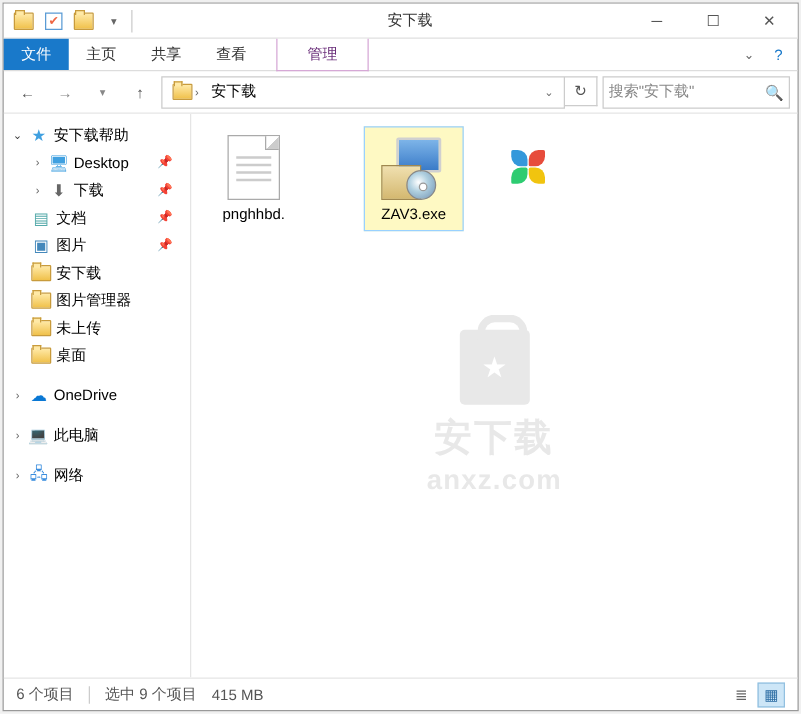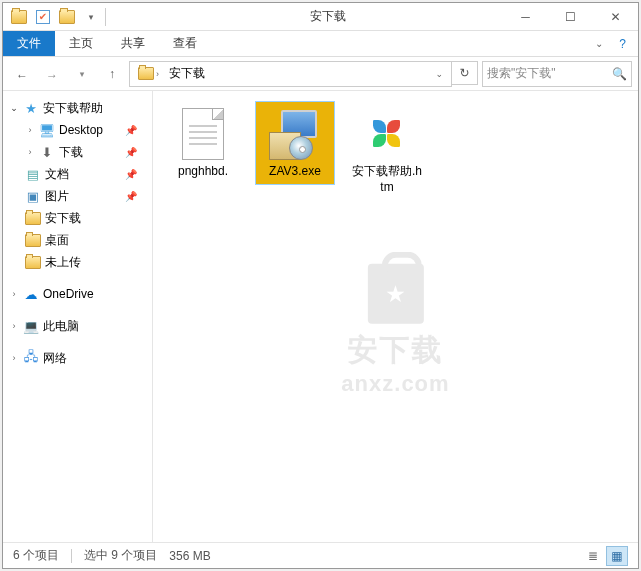--- a/index.html
+++ b/index.html
@@ -125,6 +125,7 @@
     <div class="ribbon-tab">主页</div>
     <div class="ribbon-tab">共享</div>
     <div class="ribbon-tab">查看</div>
+    <div class="ribbon-ctx">管理</div>
     <div class="ribbon-expand" style="color:#666;font-size:10px;">⌄</div>
     <div class="ribbon-help" style="margin-right:4px;">?</div>
   </div>

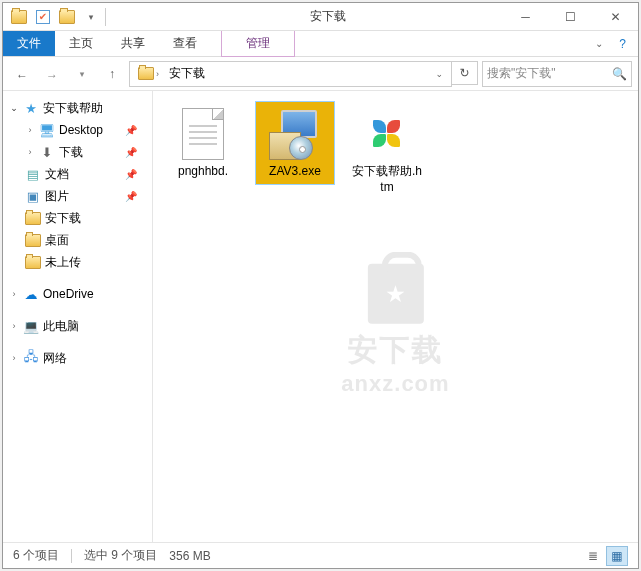--- a/index.html
+++ b/index.html
@@ -59,7 +59,7 @@
 .file-item { width: 80px; display: flex; flex-direction: column; align-items: center; padding: 4px; border: 1px solid transparent; }
 .file-item.selected { background: #eab308; border: 1px solid #99d1ff; }
 .file-icon-area { width: 56px; height: 56px; display: flex; align-items: center; justify-content: center; }
-.file-label { text-align: center; line-height: 1.3; margin-top: 2px; word-break: break-all; }
+.file-label { text-align: left; line-height: 1.3; margin-top: 2px; word-break: break-all; }
 
 .doc-icon { width: 42px; height: 52px; background: #fff; border: 1px solid #aaa; position: relative; }
 .doc-icon::after { content: ""; position: absolute; top: 0; right: 0; width: 10px; height: 10px; background: linear-gradient(135deg, #fff 50%, #ccc 50%); border-left: 1px solid #aaa; border-bottom: 1px solid #aaa; }

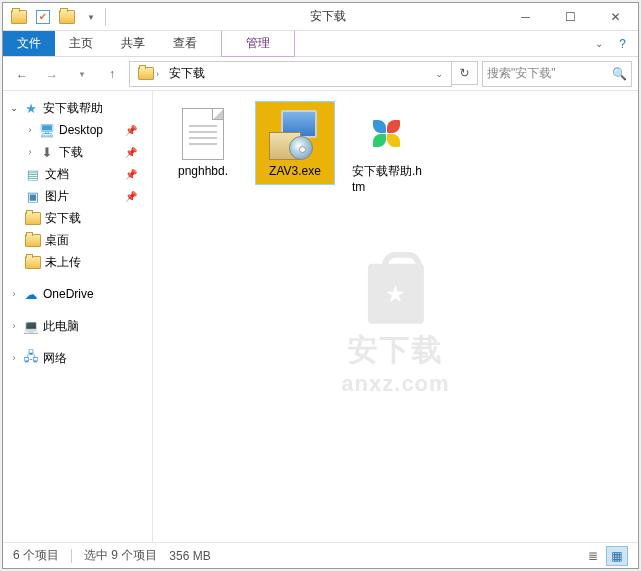--- a/index.html
+++ b/index.html
@@ -57,7 +57,7 @@
 
 .content { flex: 1; position: relative; padding: 10px; display: flex; align-items: flex-start; gap: 12px; }
 .file-item { width: 80px; display: flex; flex-direction: column; align-items: center; padding: 4px; border: 1px solid transparent; }
-.file-item.selected { background: #eab308; border: 1px solid #99d1ff; }
+.file-item.selected { background: #fef9c3; border: 1px solid #99d1ff; margin-left: 36px; }
 .file-icon-area { width: 56px; height: 56px; display: flex; align-items: center; justify-content: center; }
 .file-label { text-align: left; line-height: 1.3; margin-top: 2px; word-break: break-all; }
 

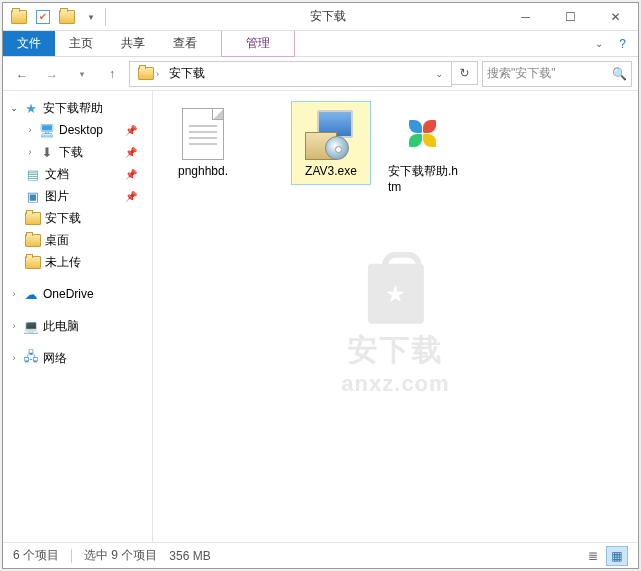--- a/index.html
+++ b/index.html
@@ -258,7 +258,6 @@
               </div>
             </div>
         </div>
-        <div class="file-label">安下载帮助.htm</div>
       </div>
     </div>
   </div>

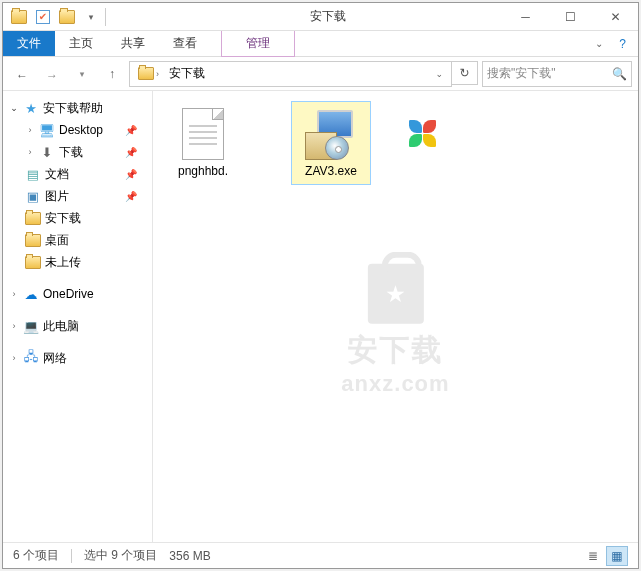--- a/index.html
+++ b/index.html
@@ -189,6 +189,10 @@
         </div>
       <div class="tree-item child">
           <span class="ico-folder"></span>
+          <span>图片管理器</span>
+        </div>
+      <div class="tree-item child">
+          <span class="ico-folder"></span>
           <span>桌面</span>
         </div>
       <div class="tree-item child">

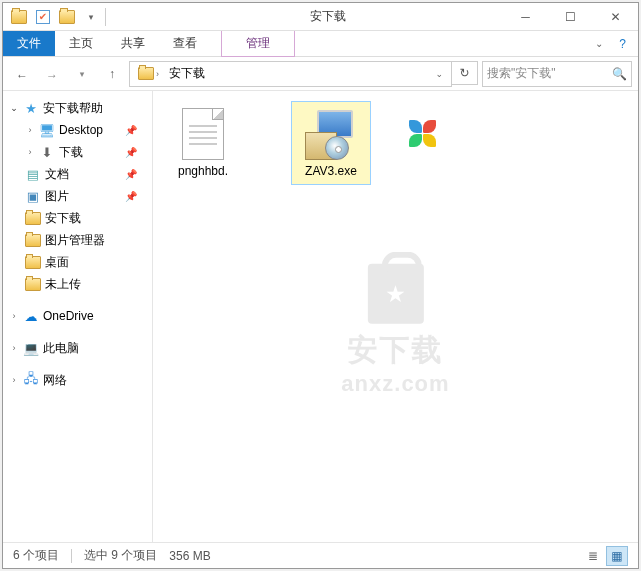--- a/index.html
+++ b/index.html
@@ -193,11 +193,11 @@
         </div>
       <div class="tree-item child">
           <span class="ico-folder"></span>
+          <span>未上传</span>
+        </div>
+      <div class="tree-item child">
+          <span class="ico-folder"></span>
           <span>桌面</span>
-        </div>
-      <div class="tree-item child">
-          <span class="ico-folder"></span>
-          <span>未上传</span>
         </div>
       <div style="height:10px;"></div>
       <div class="tree-item">

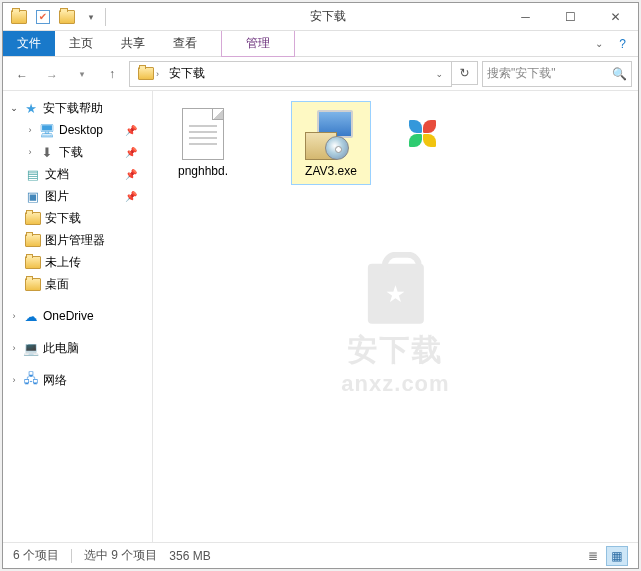--- a/index.html
+++ b/index.html
@@ -270,7 +270,7 @@
     <span>6 个项目</span>
     <div class="status-sep"></div>
     <span>选中 9 个项目</span>
-    <span>356 MB</span>
+    <span>415 MB</span>
     <div class="status-right">
       <div class="view-btn">≣</div>
       <div class="view-btn active">▦</div>

